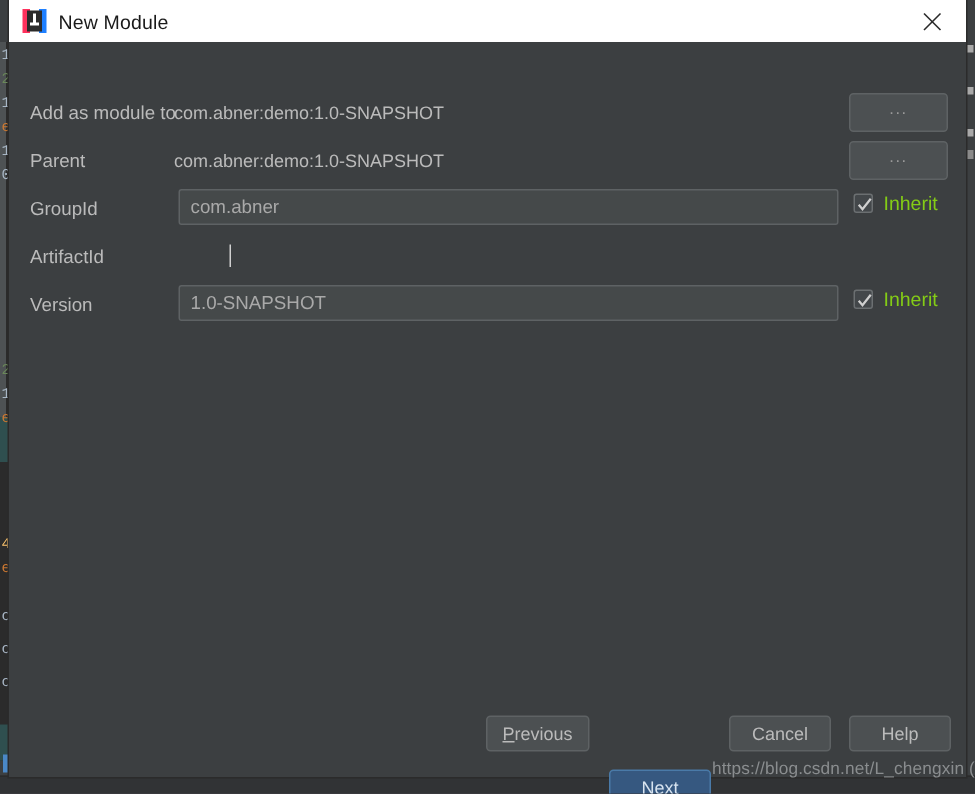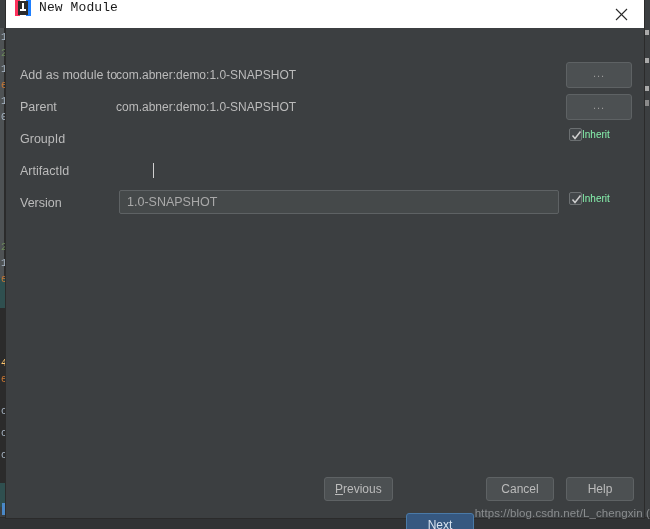--- a/index.html
+++ b/index.html
@@ -100,9 +100,8 @@
     background: #ffffff;
     border-bottom: 1px solid #d8d8d8;
     display: flex;
-    align-items: flex-start;
+    align-items: center;
     position: relative;
-    font-family: Liberation Mono, monospace;
   }
   #window-icon {
     width: 16px;

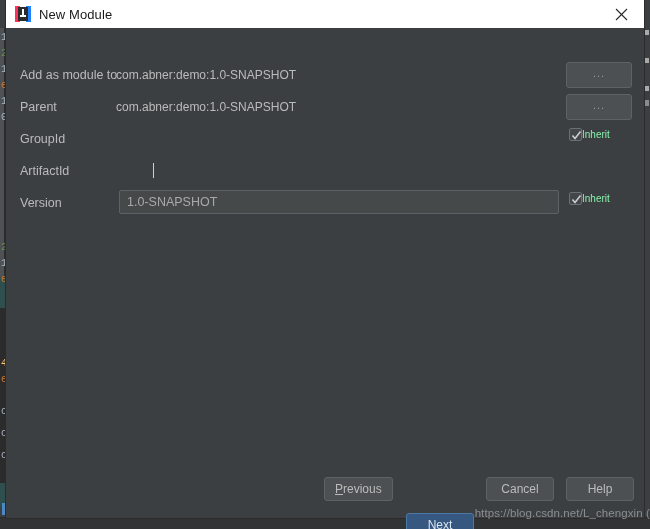--- a/index.html
+++ b/index.html
@@ -382,6 +382,7 @@
         </div>
         <div class="form-row" style="top: 98px;">
           <div class="row-label">GroupId</div>
+          <input type="text" class="text-field" readonly="" value="com.abner" style="">
           <div class="inherit-group">
             <div class="checkbox">
               <svg width="11" height="11" viewBox="0 0 11 11">

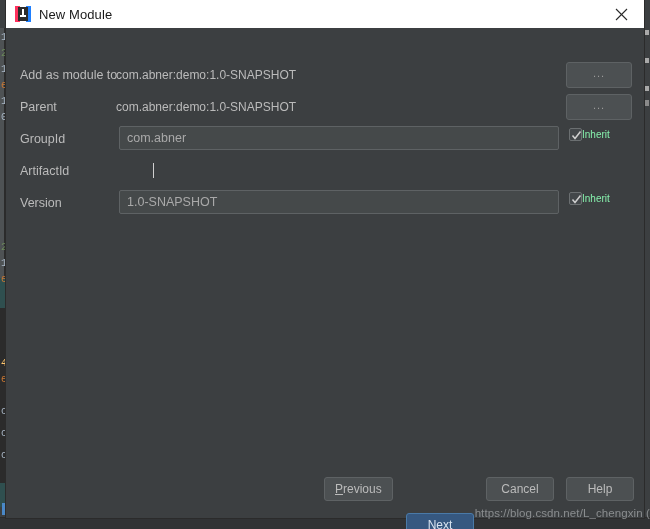--- a/index.html
+++ b/index.html
@@ -264,8 +264,9 @@
     top: 1px;
   }
   .inherit-label {
-    font-size: 10px;
-    color: #86efac;
+    margin-left: 7px;
+    font-size: 13px;
+    color: #84cc16;
     white-space: nowrap;
   }
 

